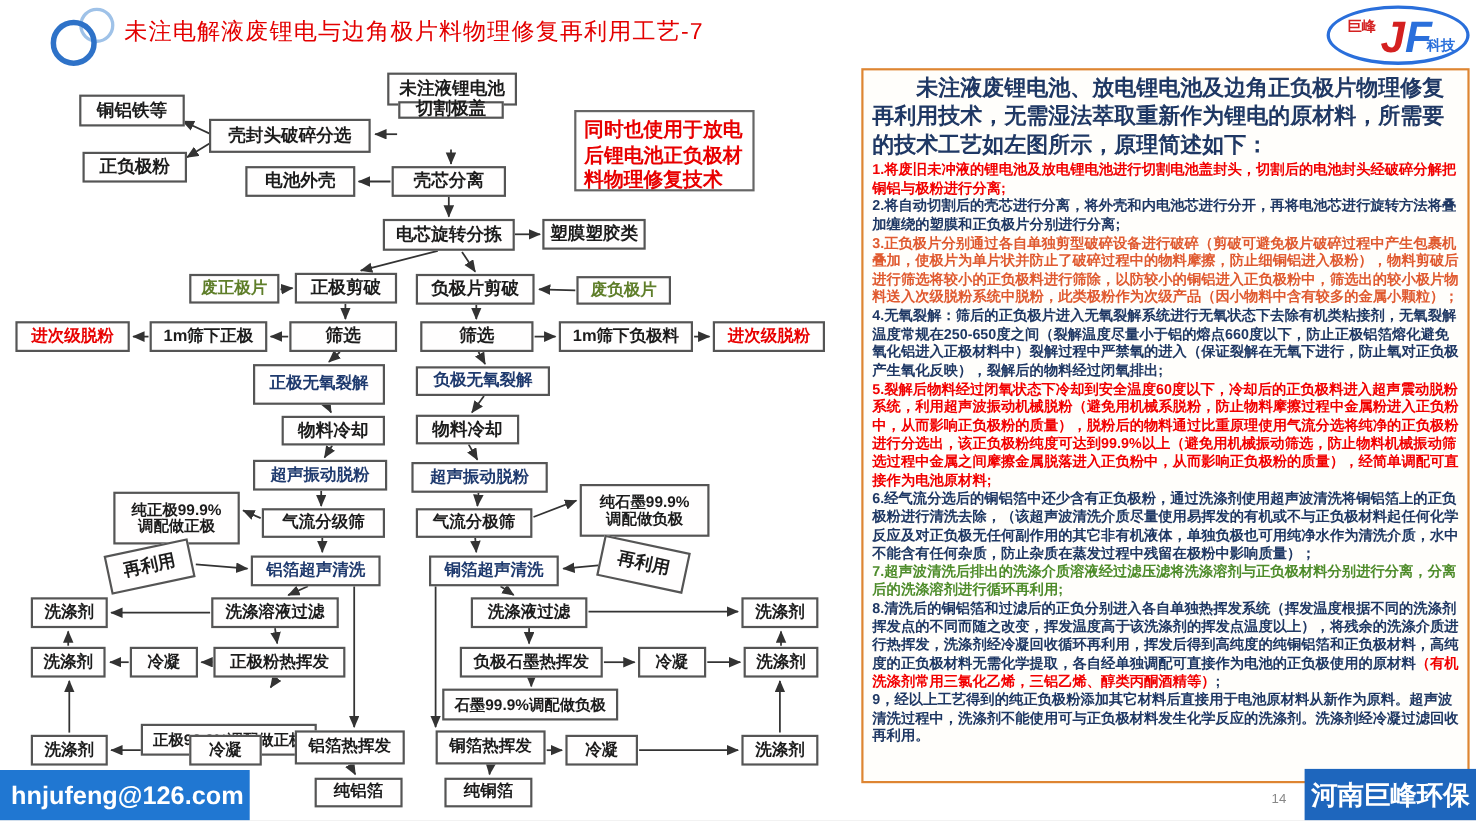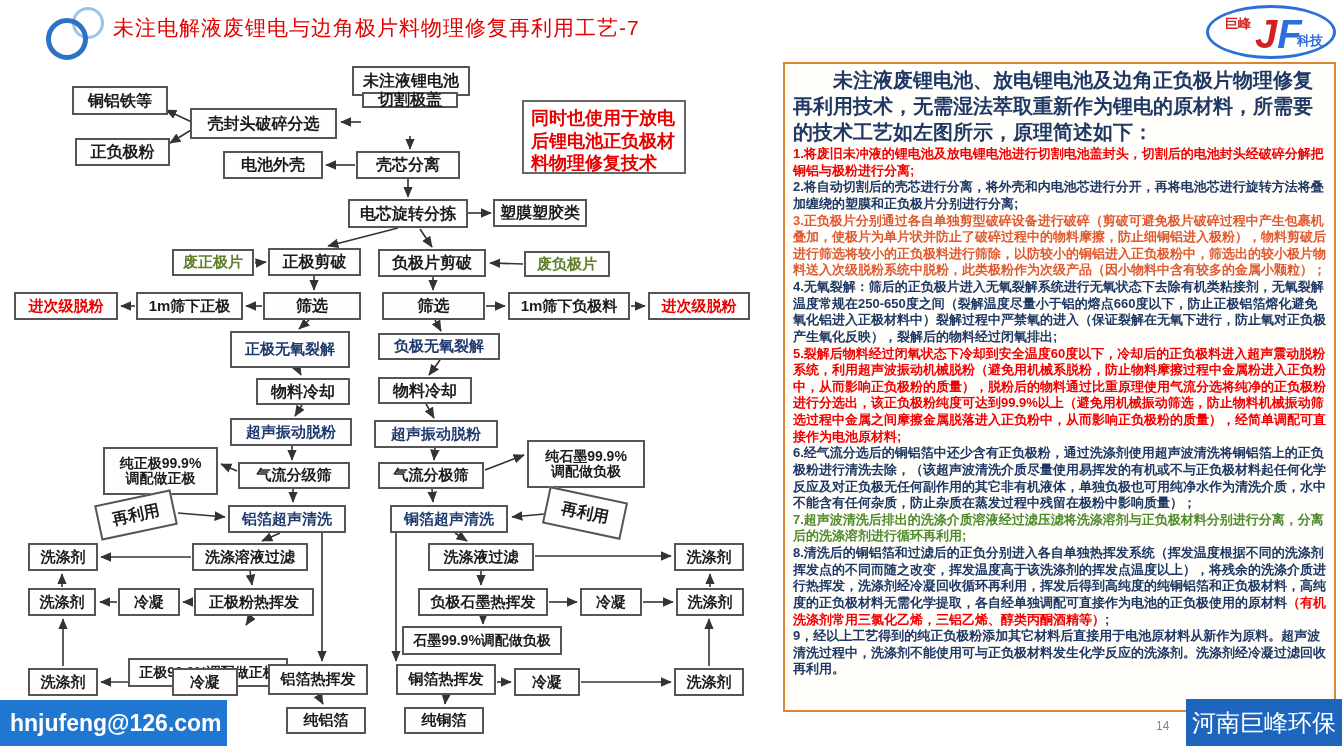--- a/index.html
+++ b/index.html
@@ -40,7 +40,7 @@
                 color:#fff;font-size:23px;font-weight:bold;line-height:46px;padding-left:10px;
                 box-sizing:border-box;z-index:3;}
   .footer-company{position:absolute;left:1186px;top:699px;width:156px;height:47px;background:#1e66bd;
-                  color:#fff;font-size:24px;font-weight:normal;display:flex;align-items:center;
+                  color:#fff;font-size:24px;font-weight:bold;display:flex;align-items:center;
                   justify-content:center;z-index:3;}
   .page-num{position:absolute;left:1156px;top:719px;font-size:12px;color:#888;z-index:3;}
 </style>

